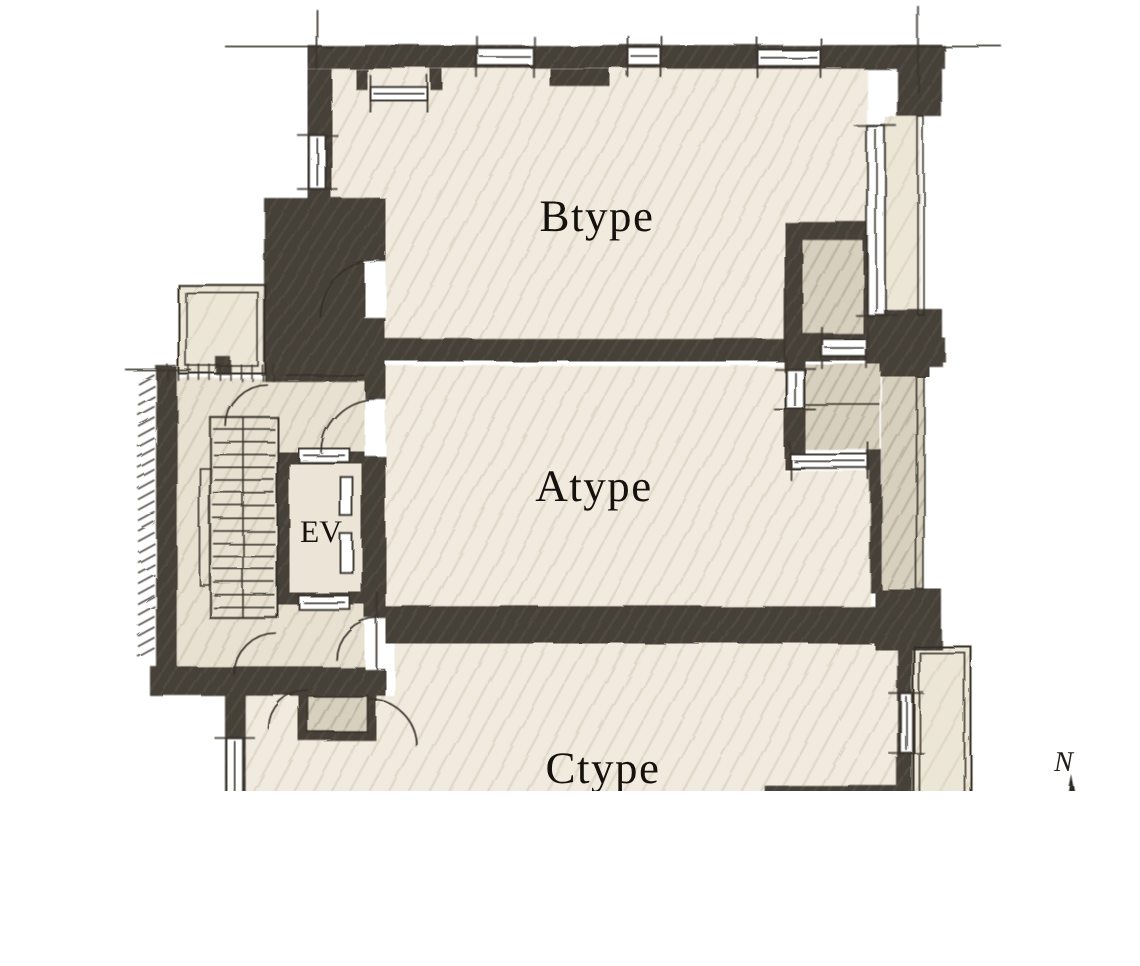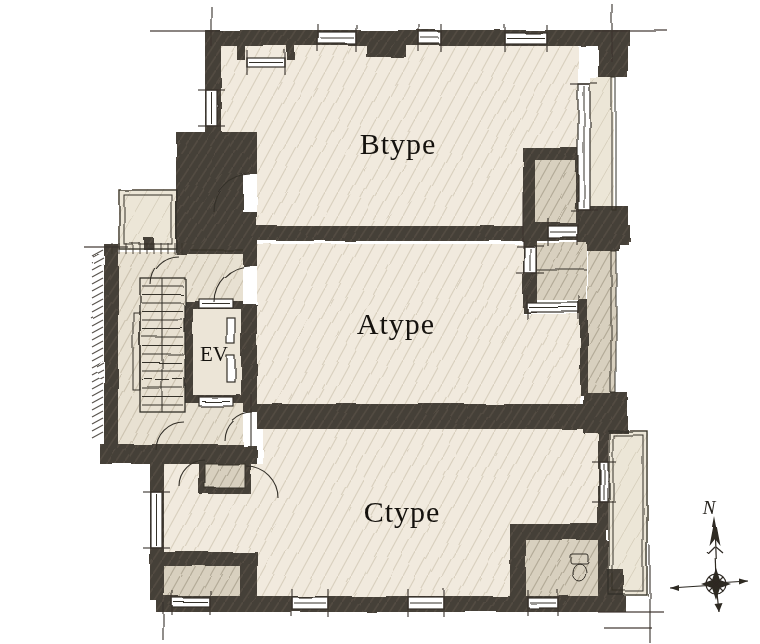--- a/index.html
+++ b/index.html
@@ -3,7 +3,7 @@
 <meta charset="utf-8">
 <style>
   html,body{margin:0;padding:0;background:#ffffff;}
-  .stage{position:relative;width:760px;height:644px;background:var(--paper,#fff);overflow:hidden;
+  .stage{position:relative;width:760px;height:527px;background:var(--paper,#fff);overflow:hidden;
          font-family:"Liberation Serif","DejaVu Serif",serif;}
   svg{display:block;}
   .wall{fill:url(#wallfill);stroke:none;}

